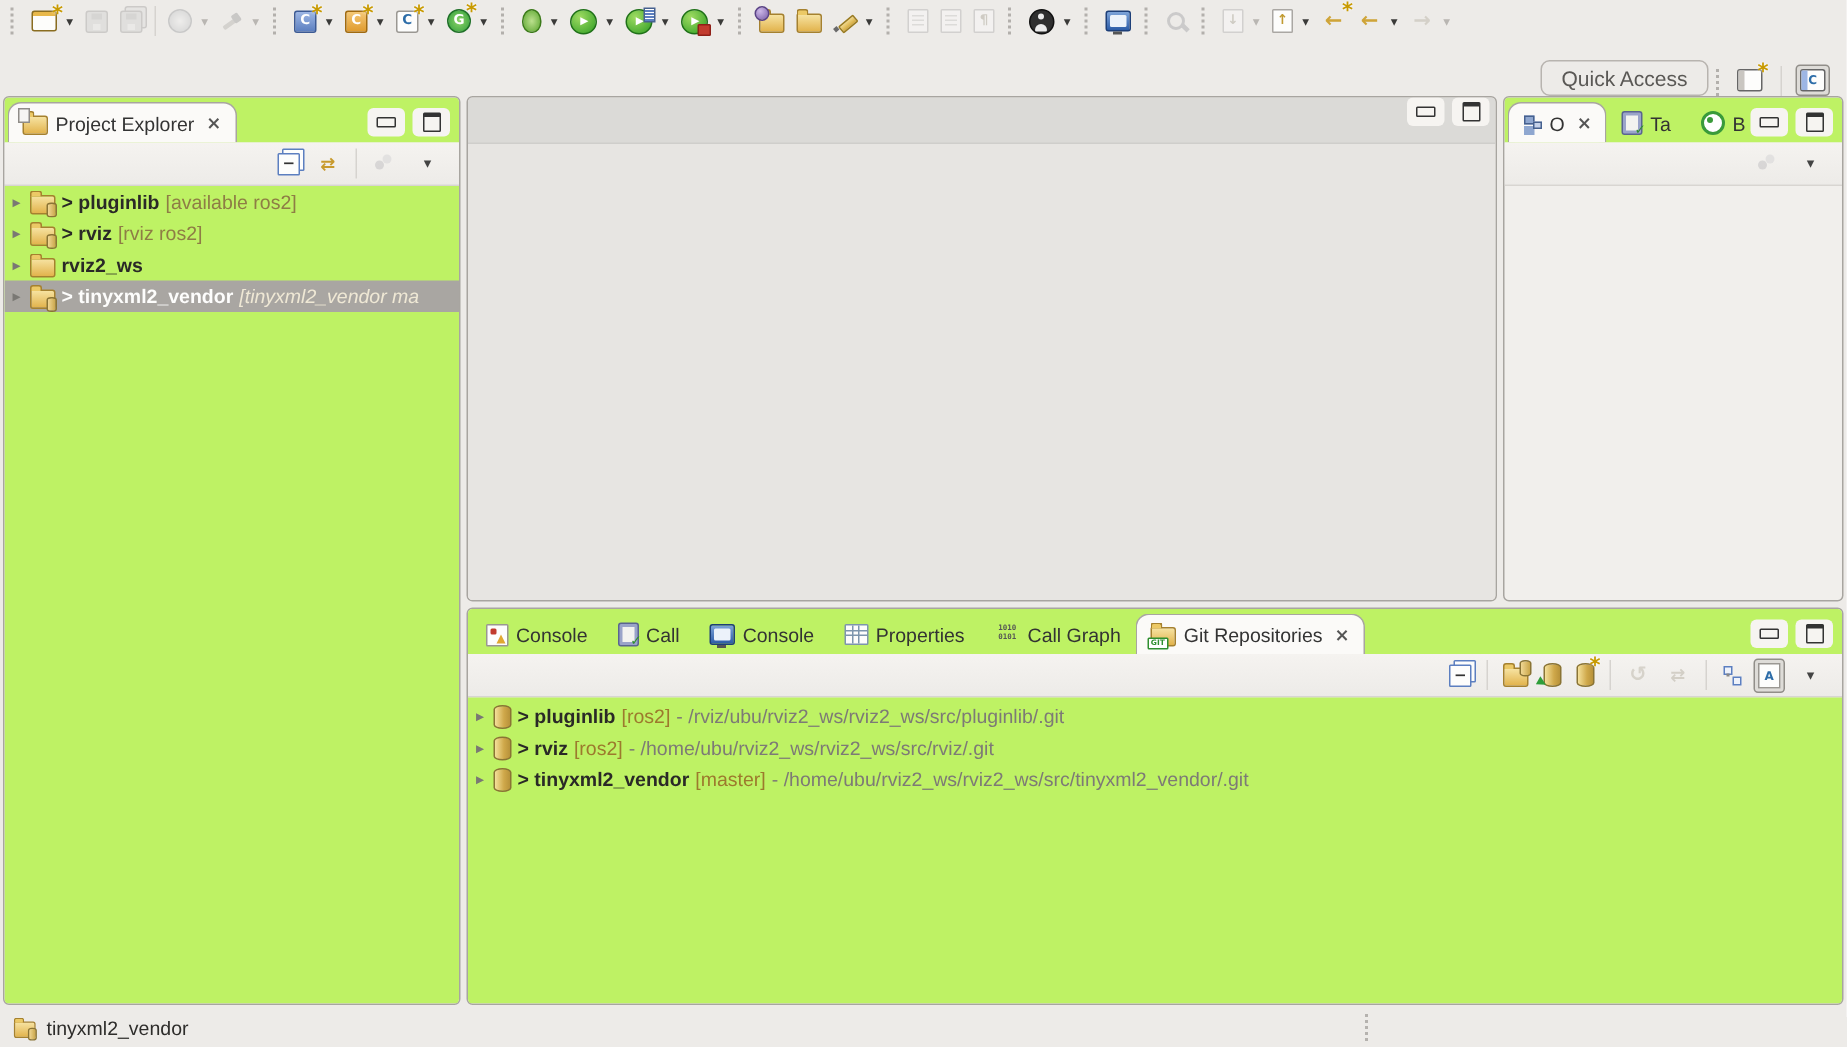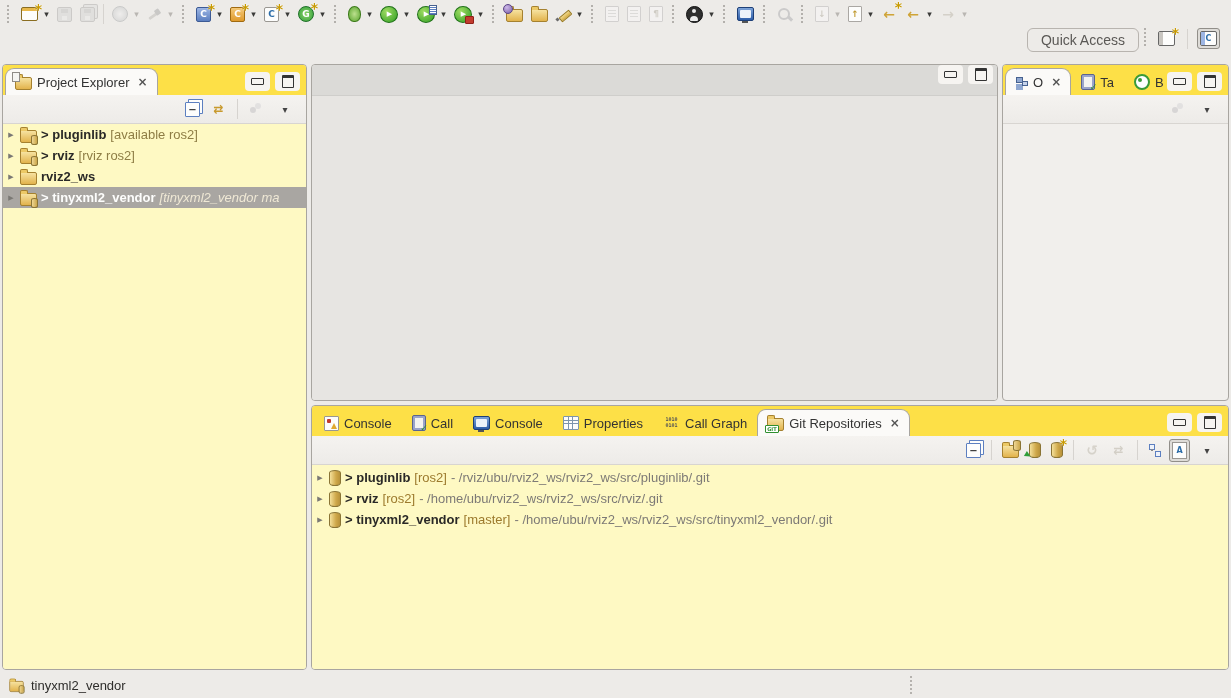--- a/index.html
+++ b/index.html
@@ -107,7 +107,7 @@
   
   .toolbar{position:absolute;left:0;top:0;width:100%;height:28px;display:flex;align-items:center;padding:0 2px;box-sizing:border-box;}
   .tbgroup{display:inline-flex;align-items:center;margin:0 1px;}
-  .subbar{position:absolute;left:0;top:28px;width:100%;height:36px;display:flex;align-items:flex-start;
+  .subbar{position:absolute;left:0;top:28px;width:100%;height:36px;display:flex;align-items:flex-end;
       justify-content:flex-end;gap:0;padding-right:10px;box-sizing:border-box;}
   .qa{font:14px "Liberation Sans",sans-serif;color:#5a5855;background:transparent;border:1px solid #b8b4af;
       border-radius:6px;padding:3px 13px;cursor:pointer;}

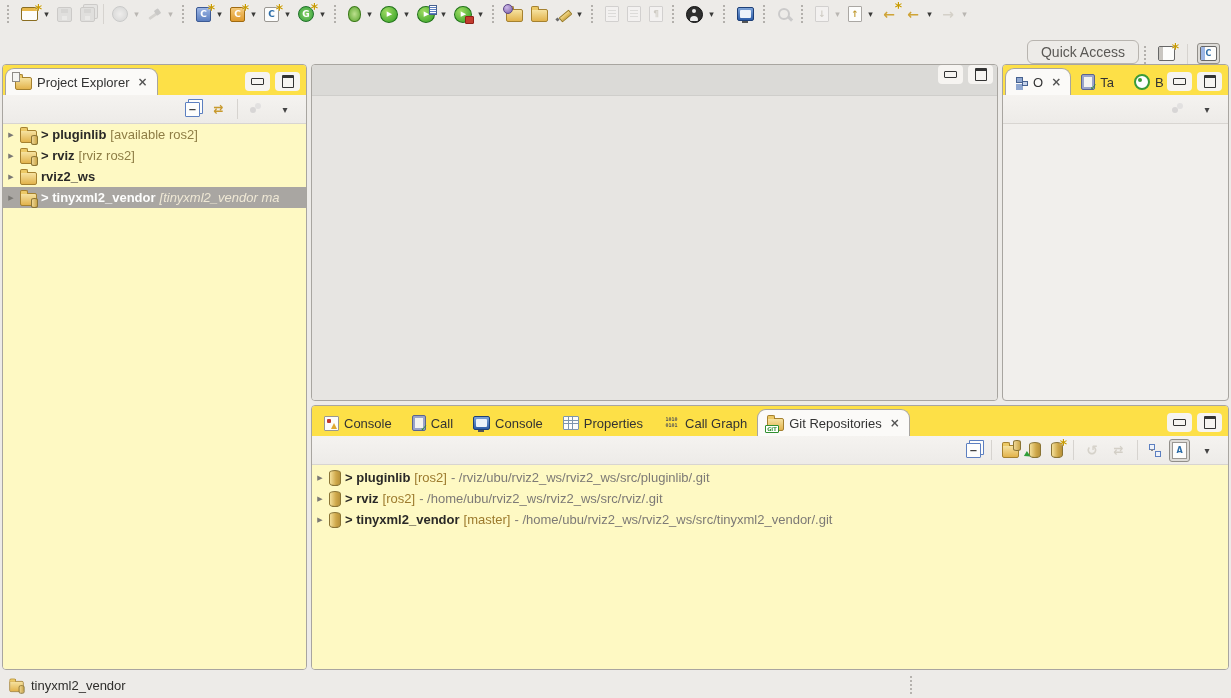--- a/index.html
+++ b/index.html
@@ -116,7 +116,7 @@
   
   .panel{position:absolute;background:#f1efec;border:1px solid #a8a5a0;border-radius:4px;overflow:hidden;
       display:flex;flex-direction:column;box-sizing:border-box;}
-  .tabstrip{display:flex;align-items:flex-end;height:30px;padding:0 2px;flex:none;background:#fde047;}
+  .tabstrip{display:flex;align-items:flex-end;height:30px;padding:0 2px;flex:none;background:#bef264;}
   .tabs{display:flex;align-items:flex-end;height:100%;overflow:hidden;}
   .tab{display:flex;align-items:center;gap:5px;height:27px;padding:0 9px;font-size:13px;color:#333;
       border-radius:9px 9px 0 0;border:1px solid transparent;border-bottom:none;white-space:nowrap;box-sizing:border-box;}

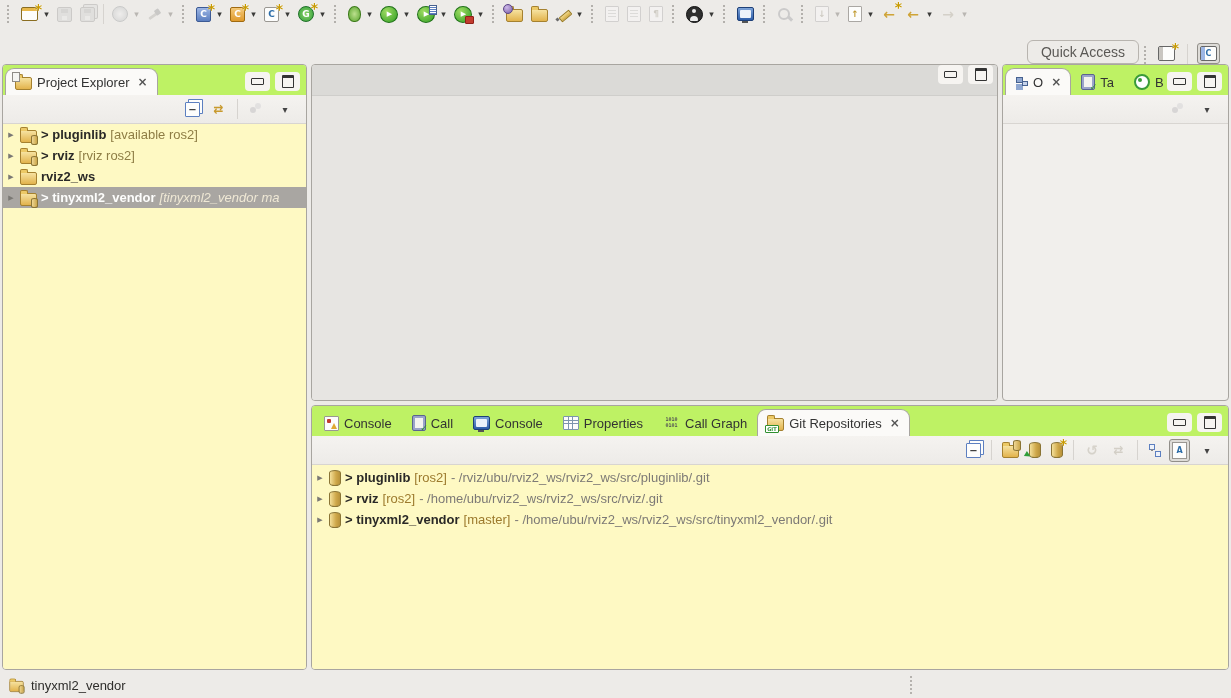--- a/index.html
+++ b/index.html
@@ -128,7 +128,7 @@
   .gmax{width:10px;height:9px;border:1px solid #333;border-top-width:3px;border-radius:1px;}
   .viewbar{height:28px;display:flex;align-items:center;justify-content:flex-end;gap:2px;padding:0 7px;
       border-bottom:1px solid #d8d5d1;background:linear-gradient(#f5f3f0,#edebe8);flex:none;}
-  .content{flex:1;background:#fef9c3;overflow:hidden;}
+  .content{flex:1;background:#bef264;overflow:hidden;}
 
   
   .row{display:flex;align-items:center;height:21px;padding-left:3px;gap:4px;white-space:nowrap;overflow:hidden;font-size:13px;}

